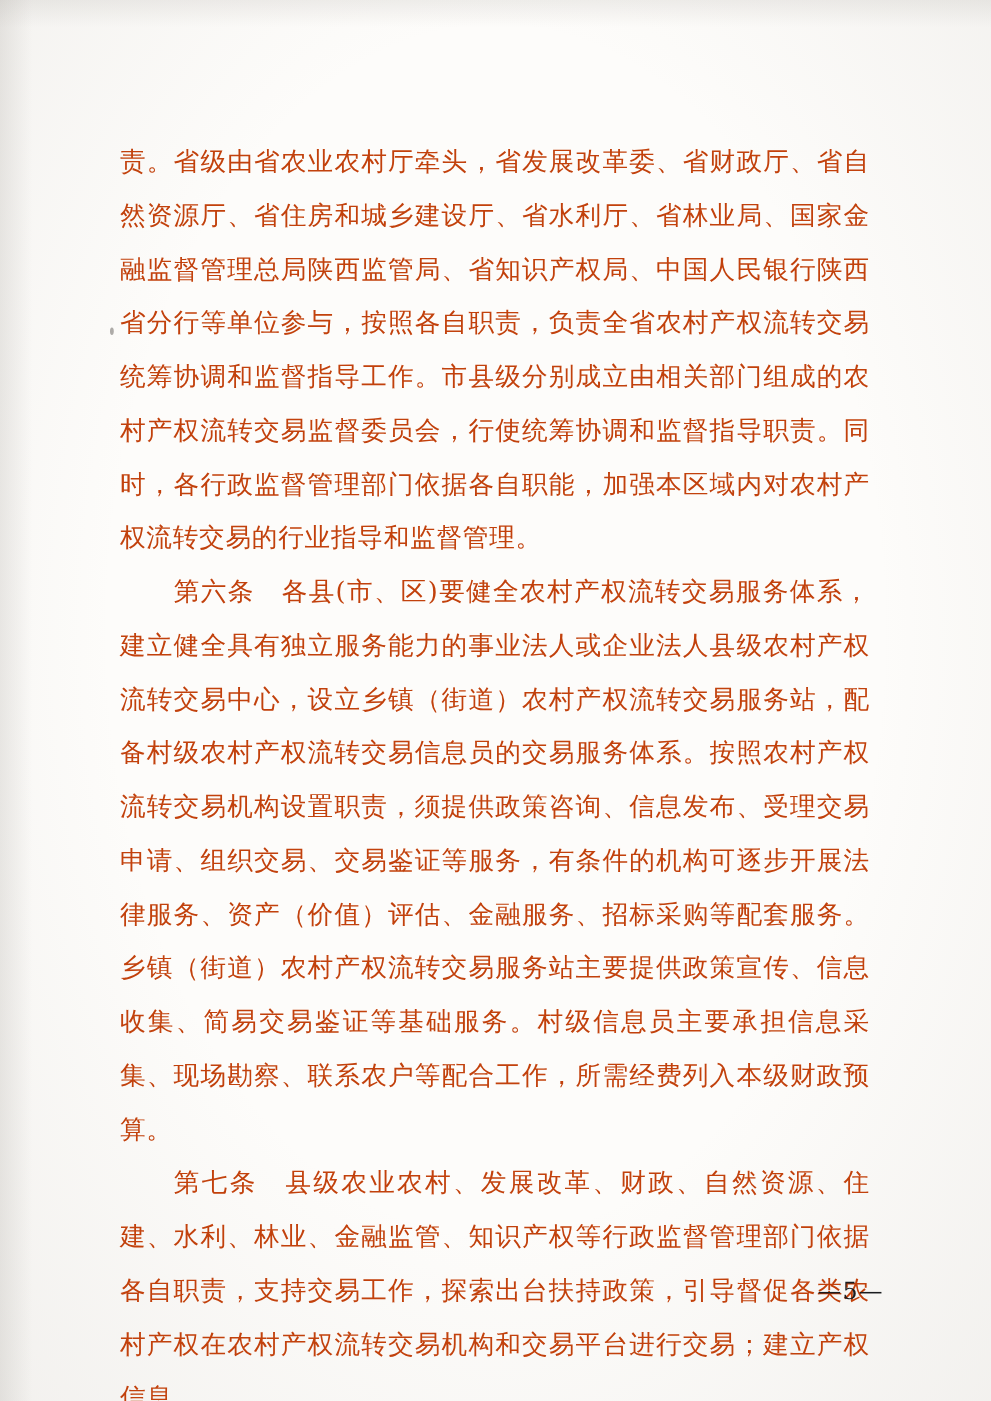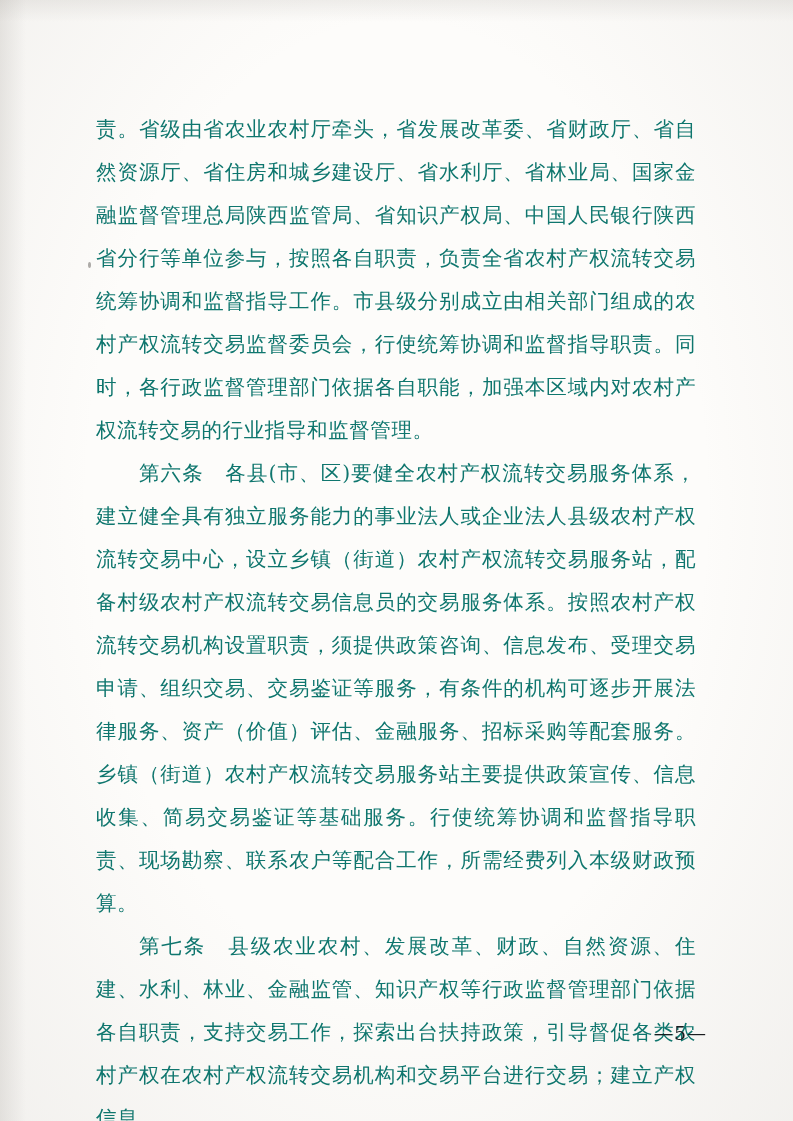--- a/index.html
+++ b/index.html
@@ -35,7 +35,7 @@
     font-family: "DejaVu Serif", "Liberation Serif", serif;
     font-size: 20.5px;
     line-height: 43px;
-    color: #0f766e;
+    color: #c2410c;
     text-align: justify;
     text-justify: inter-ideograph;
     letter-spacing: 0.6px;

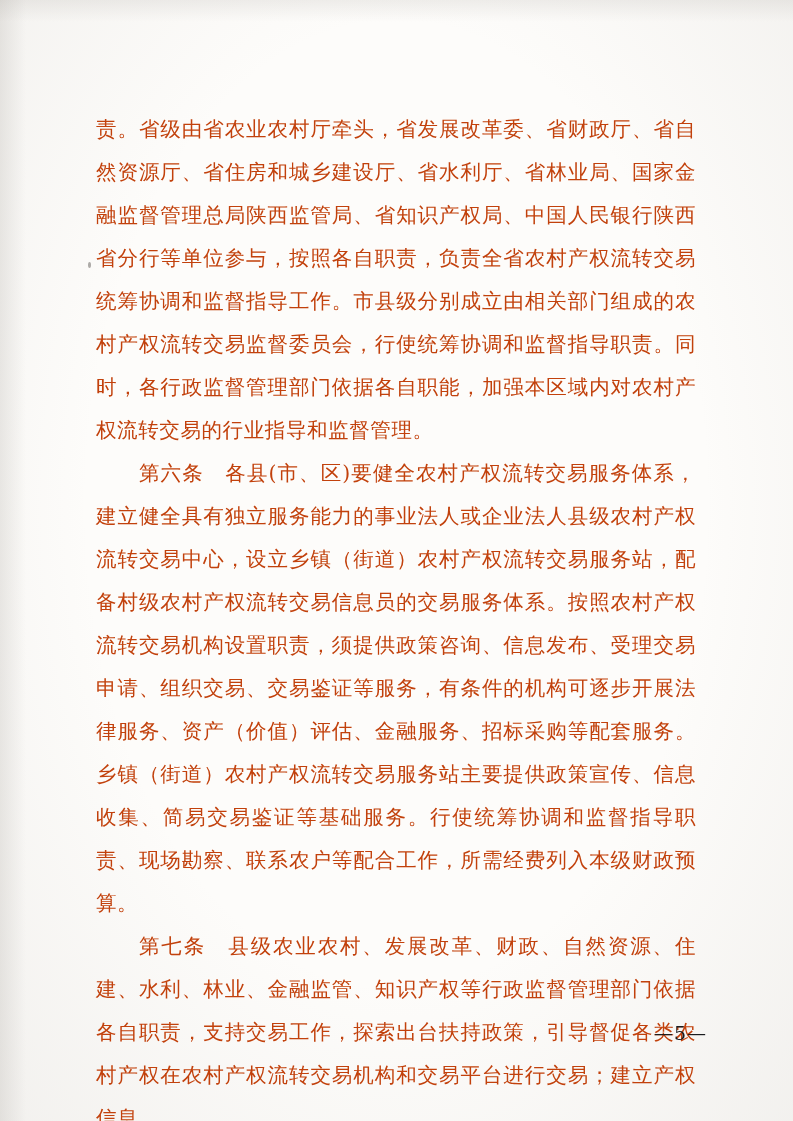--- a/index.html
+++ b/index.html
@@ -92,7 +92,7 @@
 
   <div class="content">
     <p class="para">责。省级由省农业农村厅牵头，省发展改革委、省财政厅、省自然资源厅、省住房和城乡建设厅、省水利厅、省林业局、国家金融监督管理总局陕西监管局、省知识产权局、中国人民银行陕西省分行等单位参与，按照各自职责，负责全省农村产权流转交易统筹协调和监督指导工作。市县级分别成立由相关部门组成的农村产权流转交易监督委员会，行使统筹协调和监督指导职责。同时，各行政监督管理部门依据各自职能，加强本区域内对农村产权流转交易的行业指导和监督管理。</p>
-    <p class="para indent">第六条　各县(市、区)要健全农村产权流转交易服务体系，建立健全具有独立服务能力的事业法人或企业法人县级农村产权流转交易中心，设立乡镇（街道）农村产权流转交易服务站，配备村级农村产权流转交易信息员的交易服务体系。按照农村产权流转交易机构设置职责，须提供政策咨询、信息发布、受理交易申请、组织交易、交易鉴证等服务，有条件的机构可逐步开展法律服务、资产（价值）评估、金融服务、招标采购等配套服务。乡镇（街道）农村产权流转交易服务站主要提供政策宣传、信息收集、简易交易鉴证等基础服务。行使统筹协调和监督指导职责、现场勘察、联系农户等配合工作，所需经费列入本级财政预算。</p>
+    <p class="para indent">第六条　各县(市、区)要健全农村产权流转交易服务体系，建立健全具有独立服务能力的事业法人或企业法人县级农村产权流转交易中心，设立乡镇（街道）农村产权流转交易服务站，配备村级农村产权流转交易信息员的交易服务体系。按照农村产权流转交易机构设置职责，须提供政策咨询、信息发布、受理交易申请、组织交易、交易鉴证等服务，有条件的机构可逐步开展法律服务、资产（价值）评估、金融服务、招标采购等配套服务。乡镇（街道）农村产权流转交易服务站主要提供政策宣传、信息收集、简易交易鉴证等基础服务。村级信息员主要承担信息采集、现场勘察、联系农户等配合工作，所需经费列入本级财政预算。</p>
     <p class="para indent">第七条　县级农业农村、发展改革、财政、自然资源、住建、水利、林业、金融监管、知识产权等行政监督管理部门依据各自职责，支持交易工作，探索出台扶持政策，引导督促各类农村产权在农村产权流转交易机构和交易平台进行交易；建立产权信息</p>
   </div>
 

